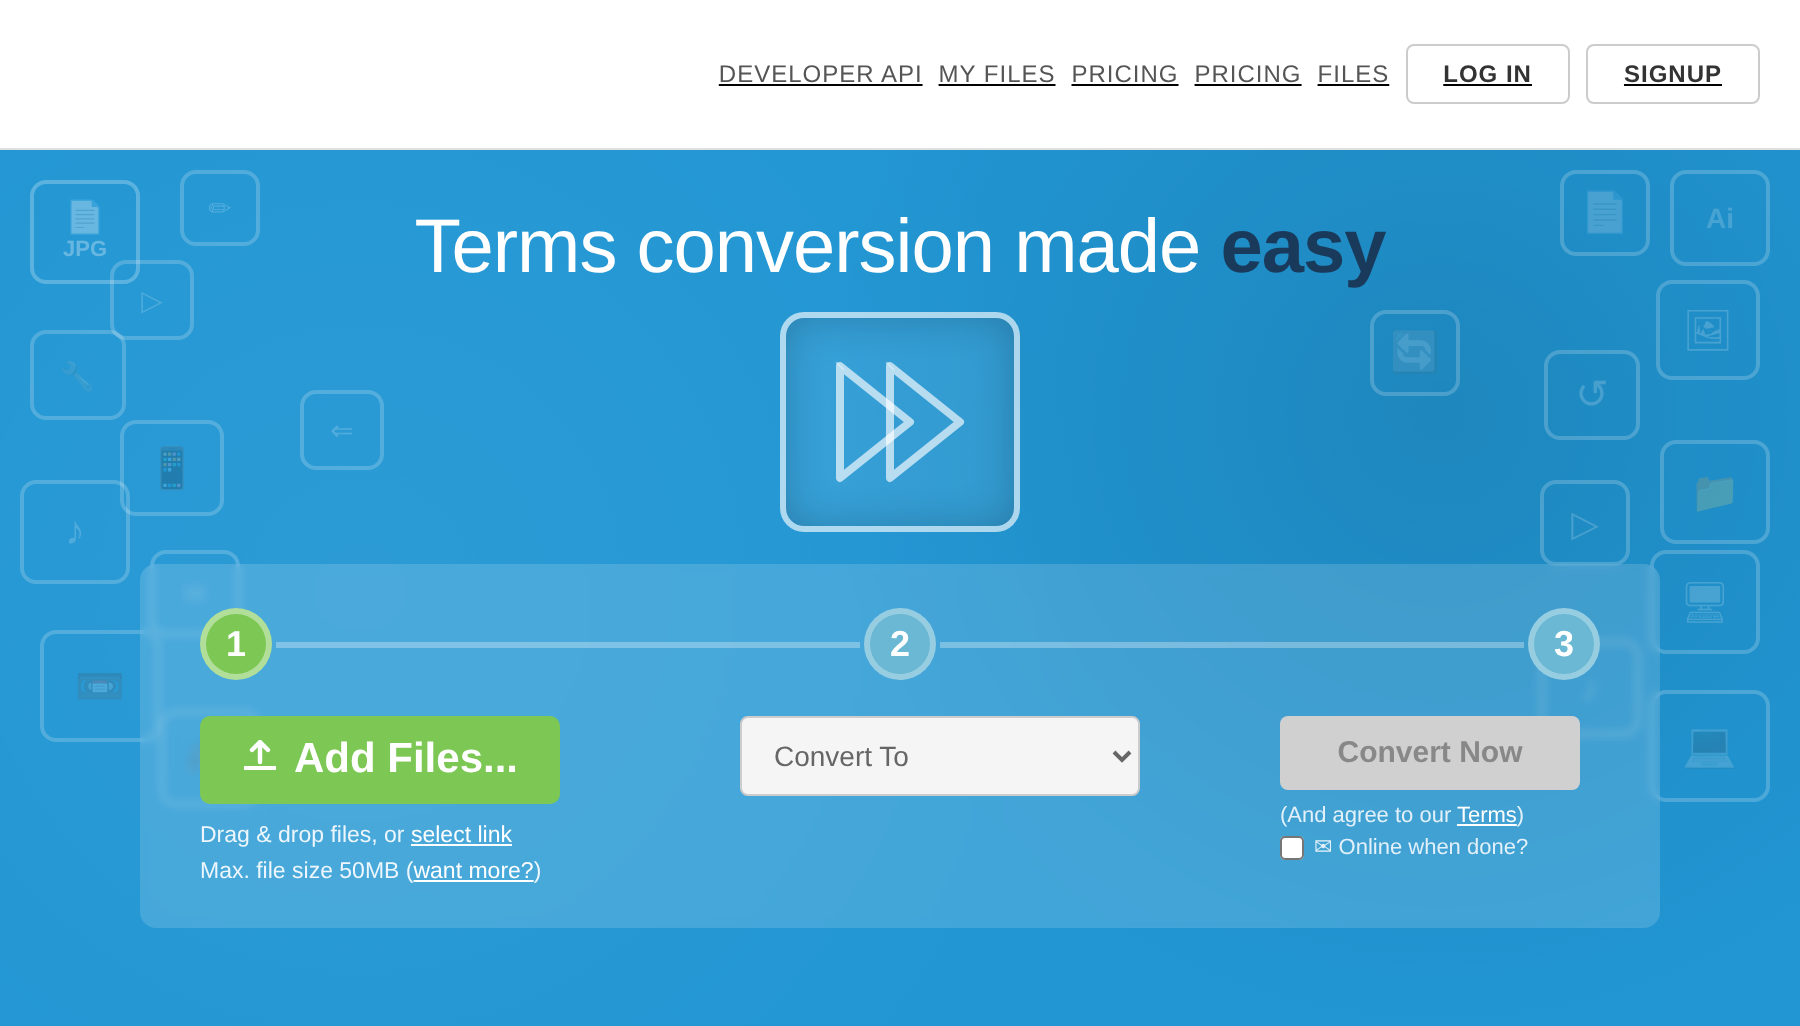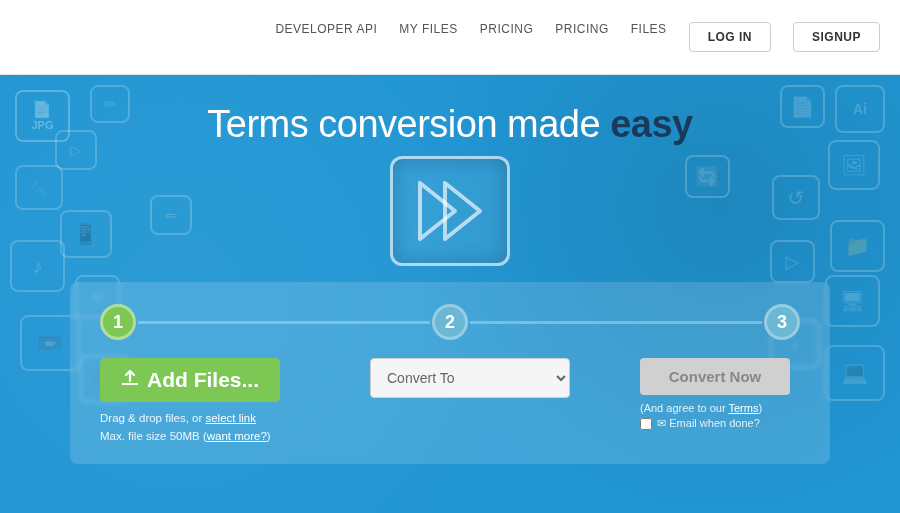--- a/index.html
+++ b/index.html
@@ -52,7 +52,9 @@
     .nav {
       margin-left: auto;
       display: flex;
-      gap: 22px;
+      align-items: center;
+      gap: 8px;
+      text-decoration: underline;
     }
     .nav-link {
       font-size: 12px;

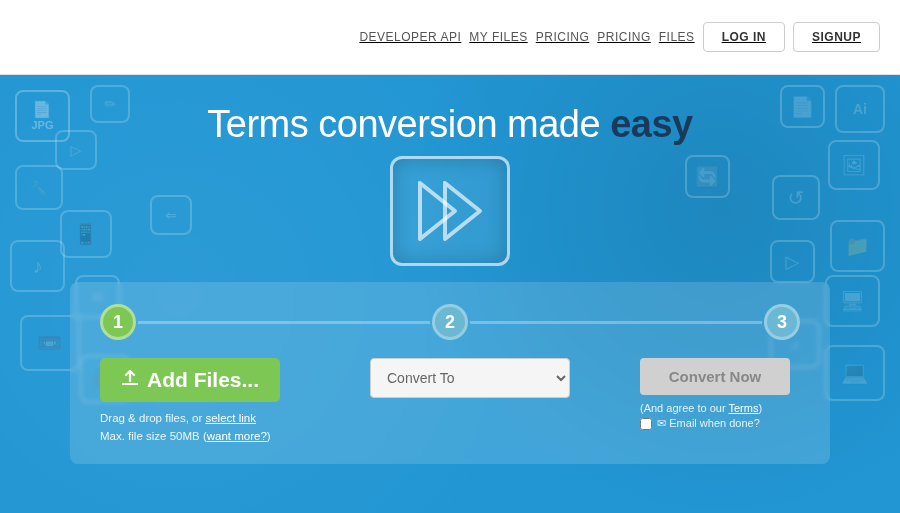--- a/index.html
+++ b/index.html
@@ -412,7 +412,7 @@
         </div>
         <div class="email-hint">
           <input type="checkbox" class="email-checkbox" style="">
-          <span>✉ Email when done?</span>
+          <span>✉ Online when done?</span>
         </div>
       </div>
     </div>

